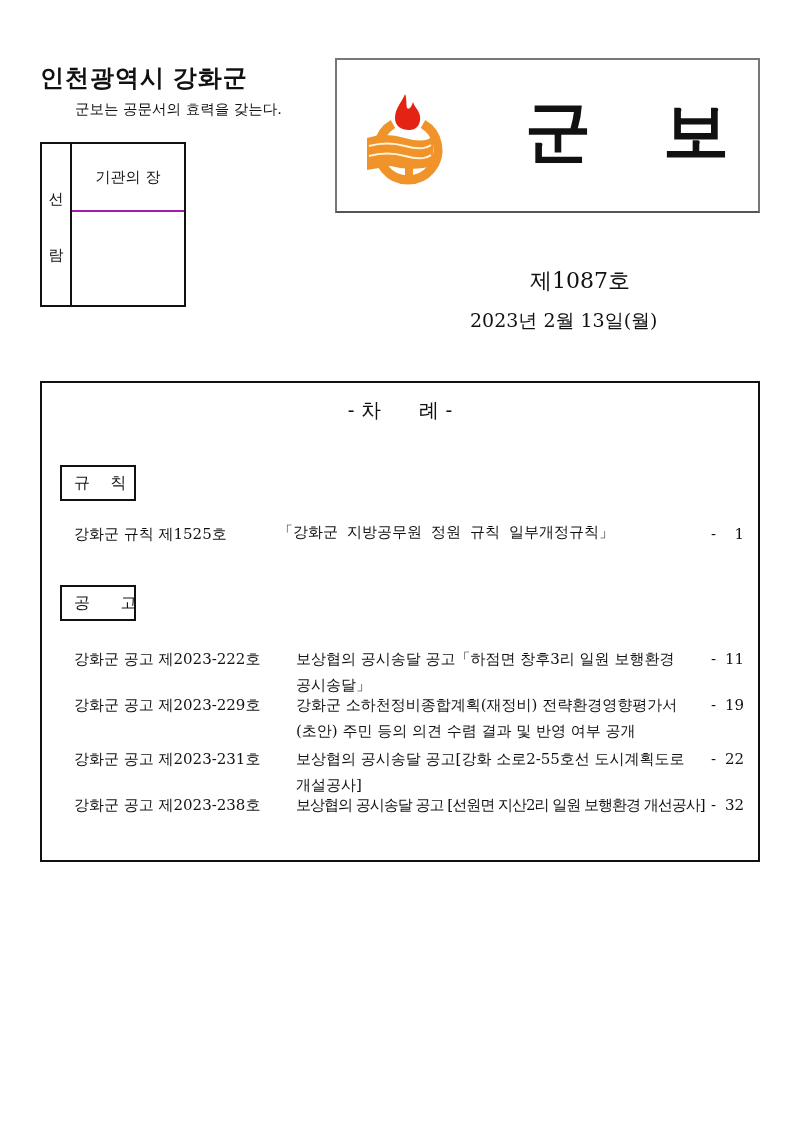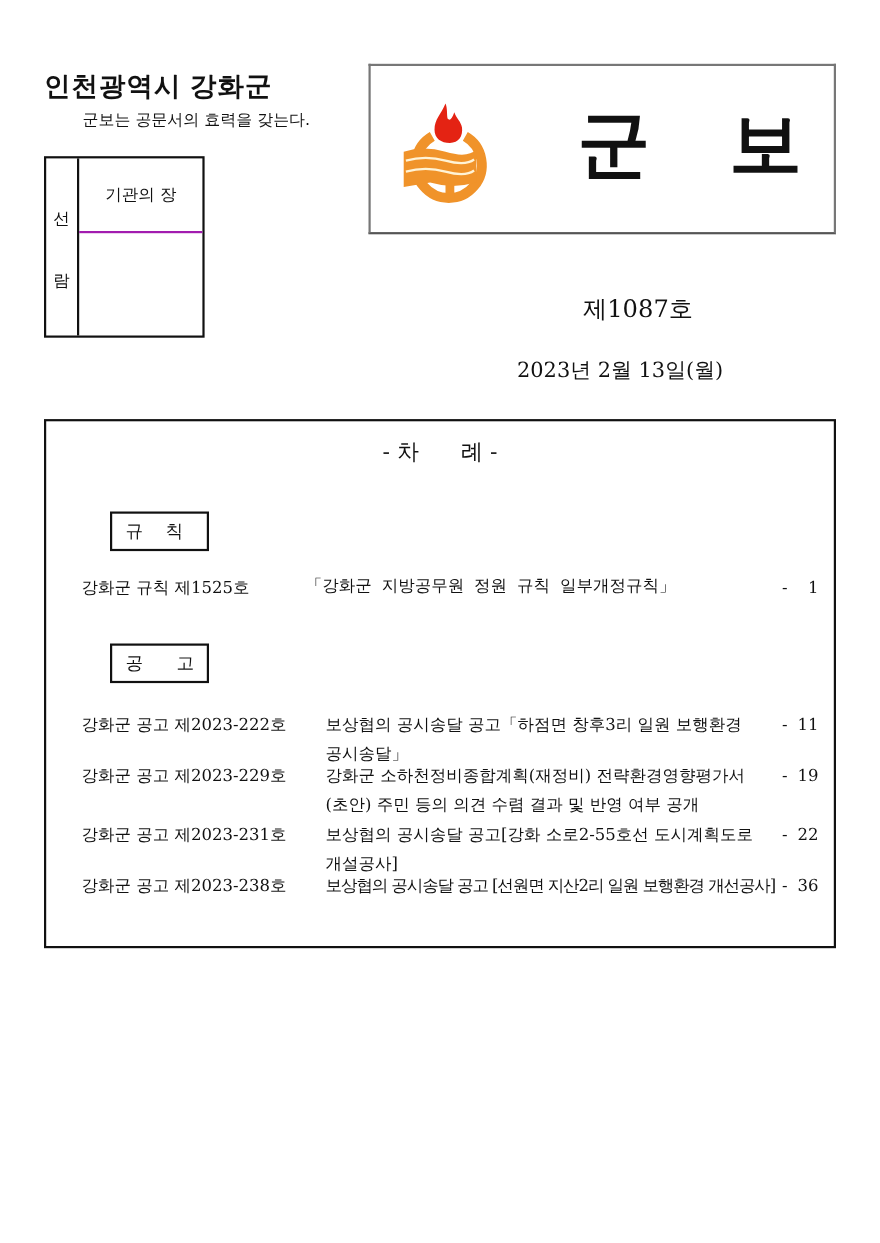--- a/index.html
+++ b/index.html
@@ -23,7 +23,7 @@
     .mast .big { position: absolute; top: 32px; font-family: "DejaVu Sans", sans-serif; font-weight: bold; font-size: 66px; line-height: 80px; }
 
     .issue { left: 530px; top: 266px; font-size: 22px; white-space: nowrap; }
-    .date { left: 470px; top: 324px; font-size: 19px; white-space: nowrap; }
+    .date { left: 470px; top: 308px; font-size: 19px; white-space: nowrap; }
 
     .toc { left: 40px; top: 381px; width: 720px; height: 481px; border: 2px solid #111; box-sizing: border-box; }
     .toc-title { position: absolute; left: 0; right: 0; top: 14px; text-align: center; font-size: 20px; white-space: pre; }

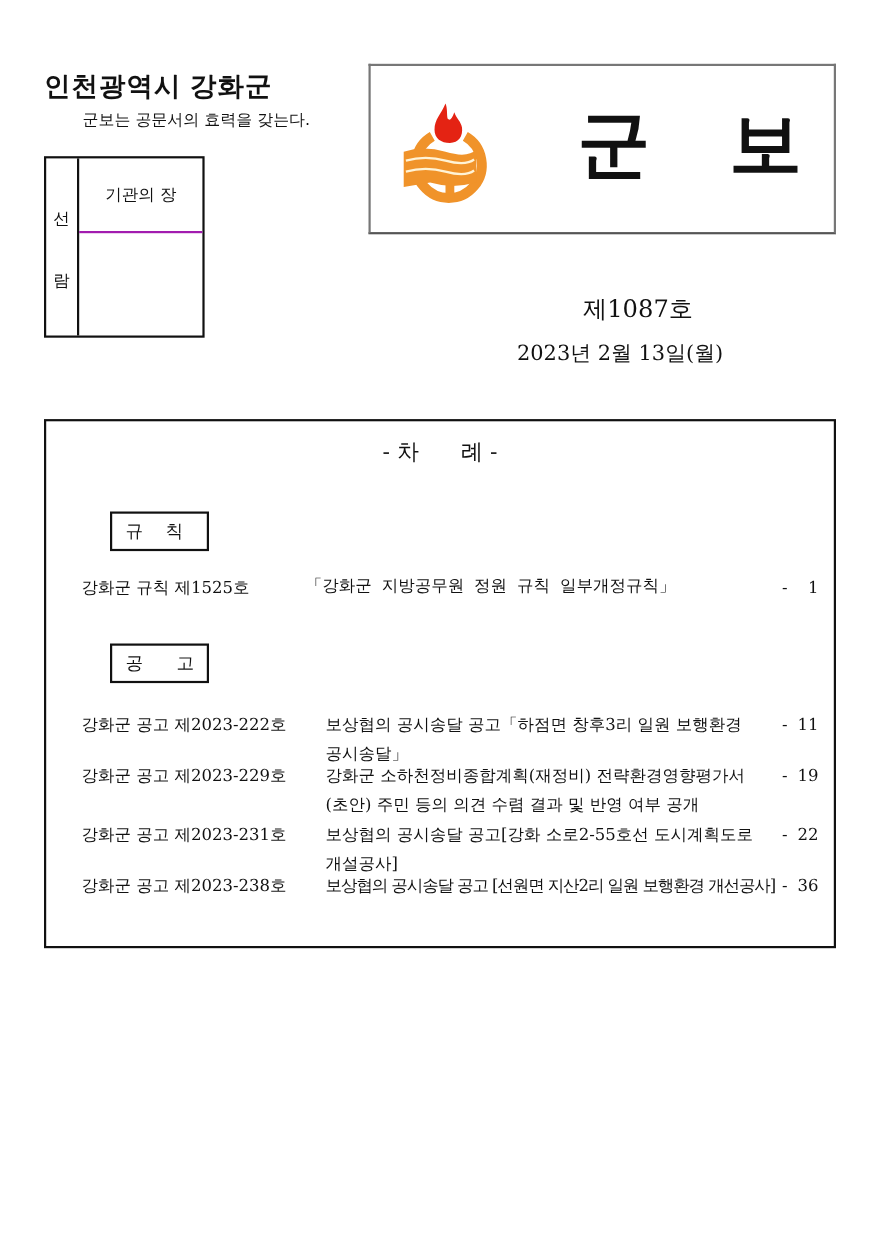--- a/index.html
+++ b/index.html
@@ -28,8 +28,8 @@
     .toc { left: 40px; top: 381px; width: 720px; height: 481px; border: 2px solid #111; box-sizing: border-box; }
     .toc-title { position: absolute; left: 0; right: 0; top: 14px; text-align: center; font-size: 20px; white-space: pre; }
 
-    .sec-box { position: absolute; left: 18px; width: 90px; height: 36px; border: 2px solid #111; box-sizing: border-box;
-               font-family: "DejaVu Sans", sans-serif; font-size: 16px; line-height: 32px; padding-left: 12px; white-space: pre; margin-left: 40px; }
+    .sec-box { position: absolute; left: 18px; width: 76px; height: 36px; border: 2px solid #111; box-sizing: border-box;
+               font-family: "DejaVu Sans", sans-serif; font-size: 16px; line-height: 32px; padding-left: 12px; white-space: pre; }
 
     .row { position: absolute; left: 32px; right: 14px; font-size: 15px; line-height: 24px; }
     .row .issuer { position: absolute; left: 0; white-space: nowrap; }

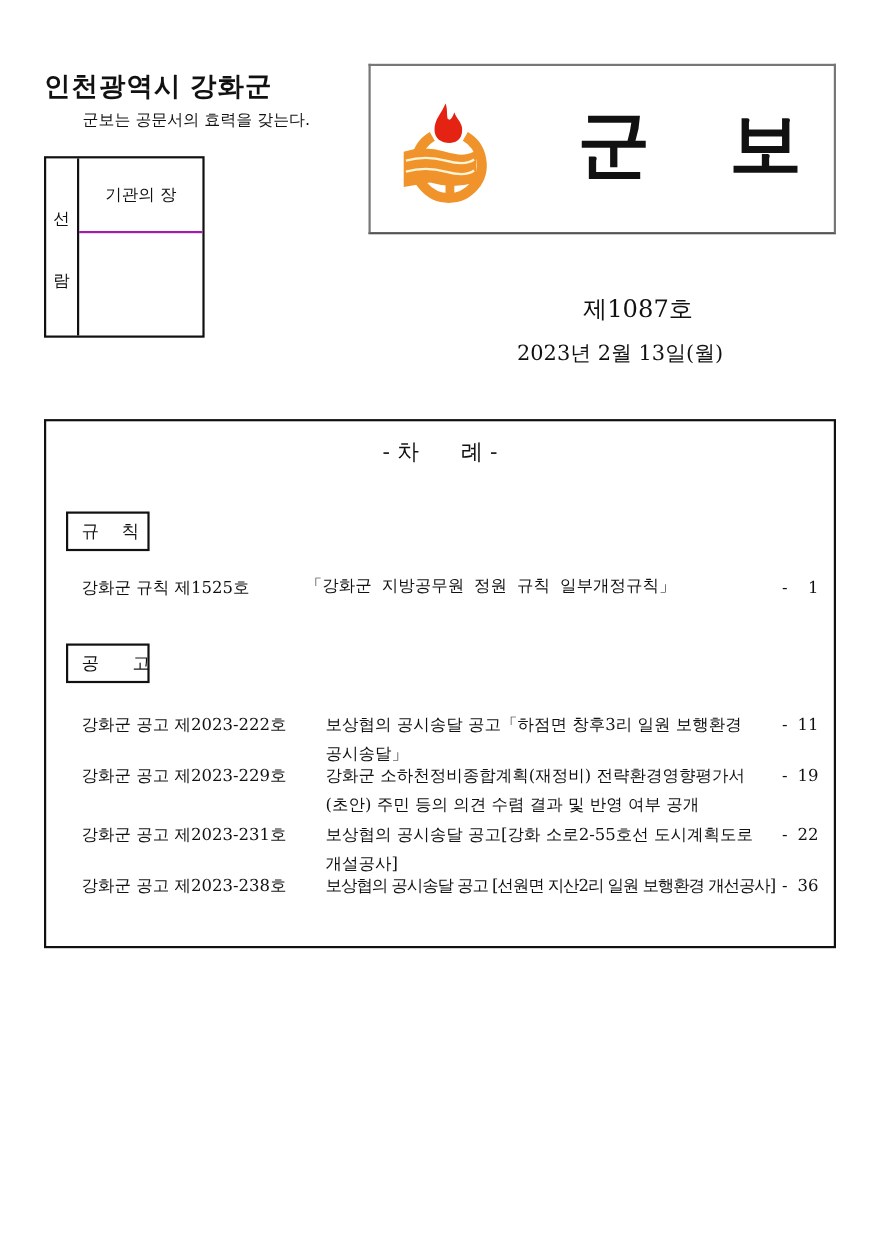--- a/index.html
+++ b/index.html
@@ -110,7 +110,7 @@
     <span class="issuer">강화군 공고 제2023-238호</span>
     <span class="ttl" style="letter-spacing:-1px">보상협의 공시송달 공고 [선원면 지산2리 일원 보행환경 개선공사]</span>
     <span class="dash">-</span>
-    <span class="pg">36</span>
+    <span class="pg">32</span>
   </div>
 </div>
 

